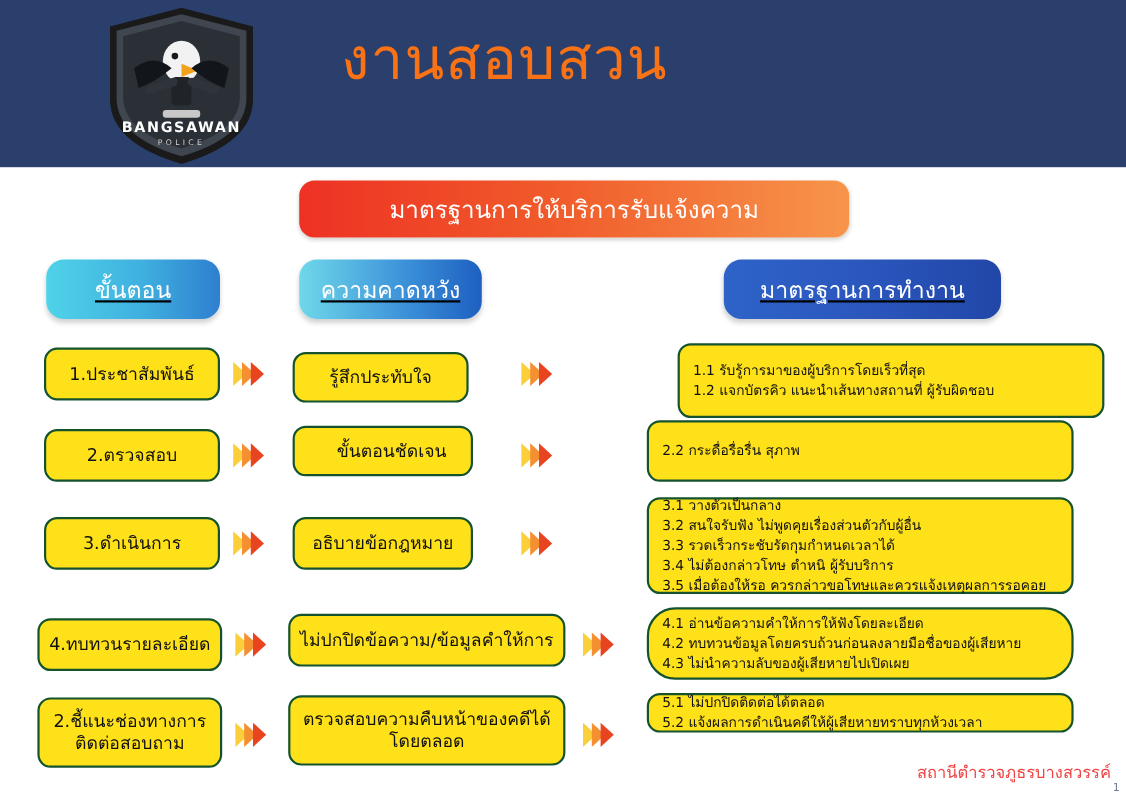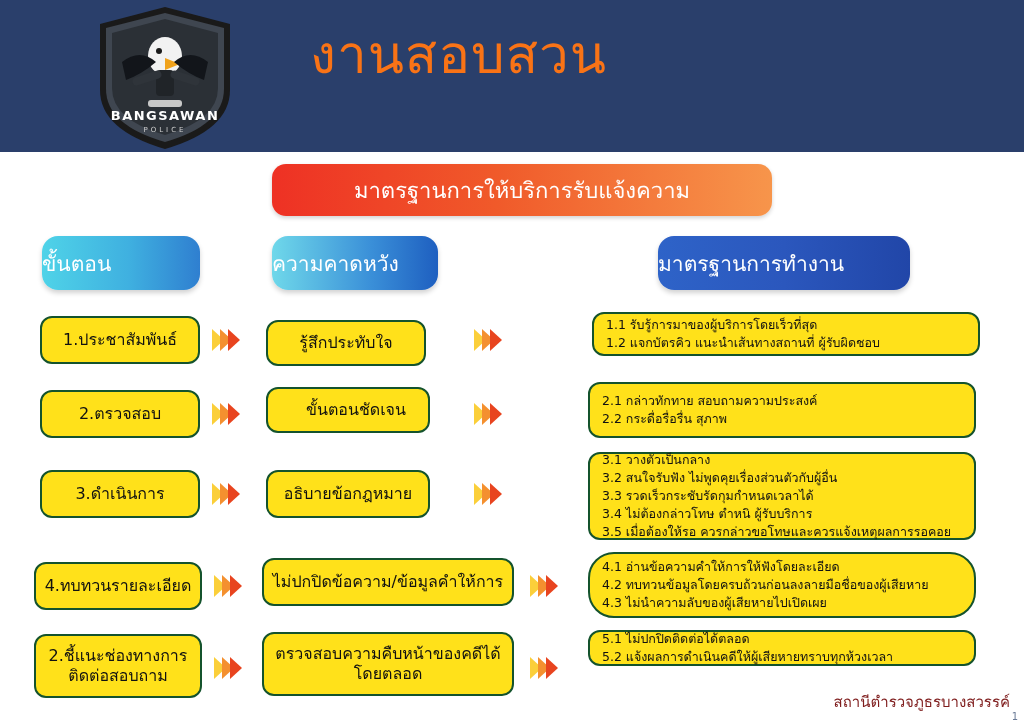--- a/index.html
+++ b/index.html
@@ -36,8 +36,9 @@
   
   .colhead{
     position:absolute;height:54px;border-radius:16px;
-    display:flex;align-items:center;
+    display:flex;align-items:center;justify-content:center;
     box-shadow:0 3px 5px rgba(0,0,0,.18);
+    text-decoration:underline;
   }
   .colhead span{color:#ffffff;font-size:21px;}
   .ch1{left:42px;top:236px;width:158px;

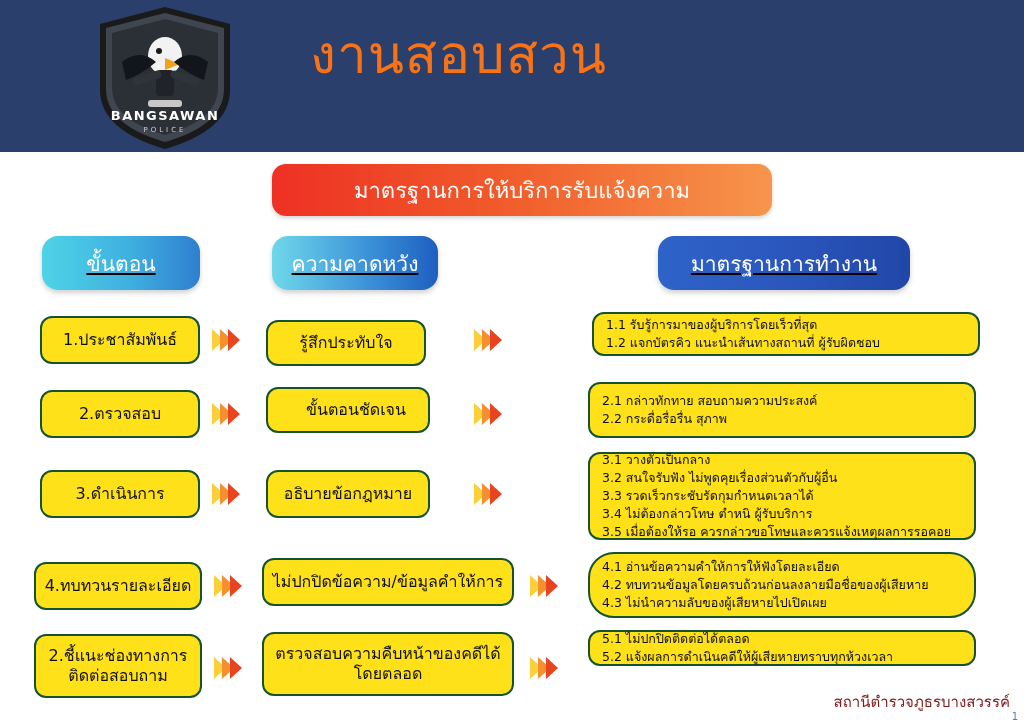--- a/index.html
+++ b/index.html
@@ -134,7 +134,7 @@
   <span class="chev c2"></span>
   <span class="chev c3"></span>
 </div>
-<div class="ybox left-align" style="left:592px;top:312px;width:388px;height:44px;">
+<div class="ybox left-align" style="left:616px;top:312px;width:388px;height:68px;">
   <div class="lines">
     <div>1.1 รับรู้การมาของผู้บริการโดยเร็วที่สุด</div>
     <div>1.2 แจกบัตรคิว แนะนำเส้นทางสถานที่ ผู้รับผิดชอบ</div>

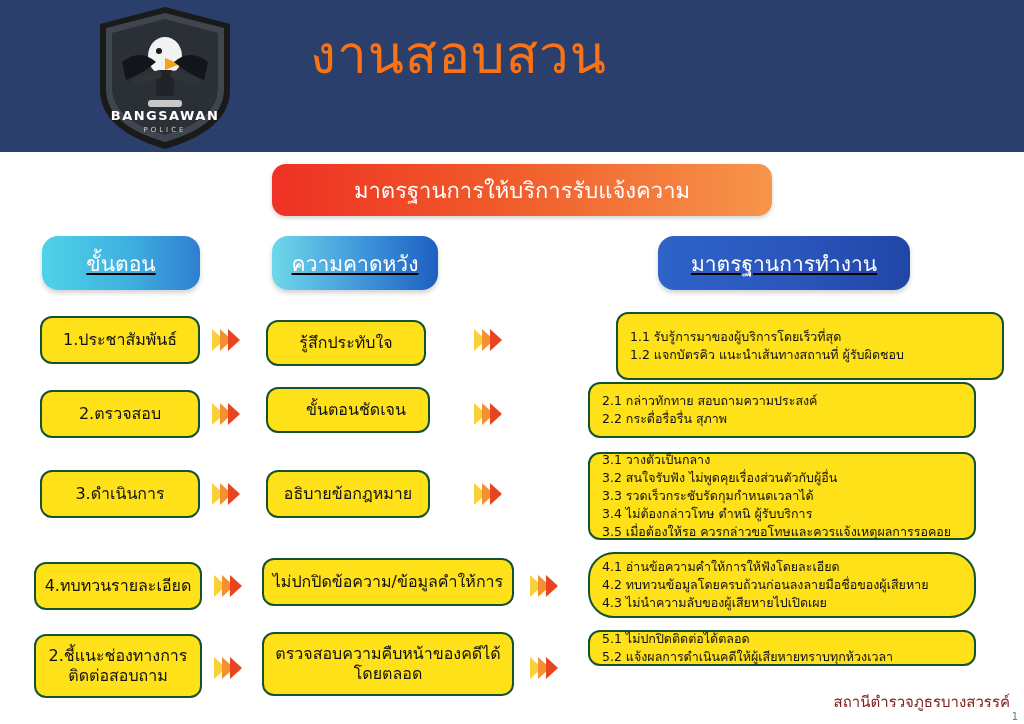--- a/index.html
+++ b/index.html
@@ -159,7 +159,6 @@
 </div>
 <div class="ybox left-align" style="left:588px;top:382px;width:388px;height:56px;">
   <div class="lines">
-    <div>2.1 กล่าวทักทาย สอบถามความประสงค์</div>
     <div>2.2 กระดื่อรื่อรื่น สุภาพ</div>
   </div>
 </div>

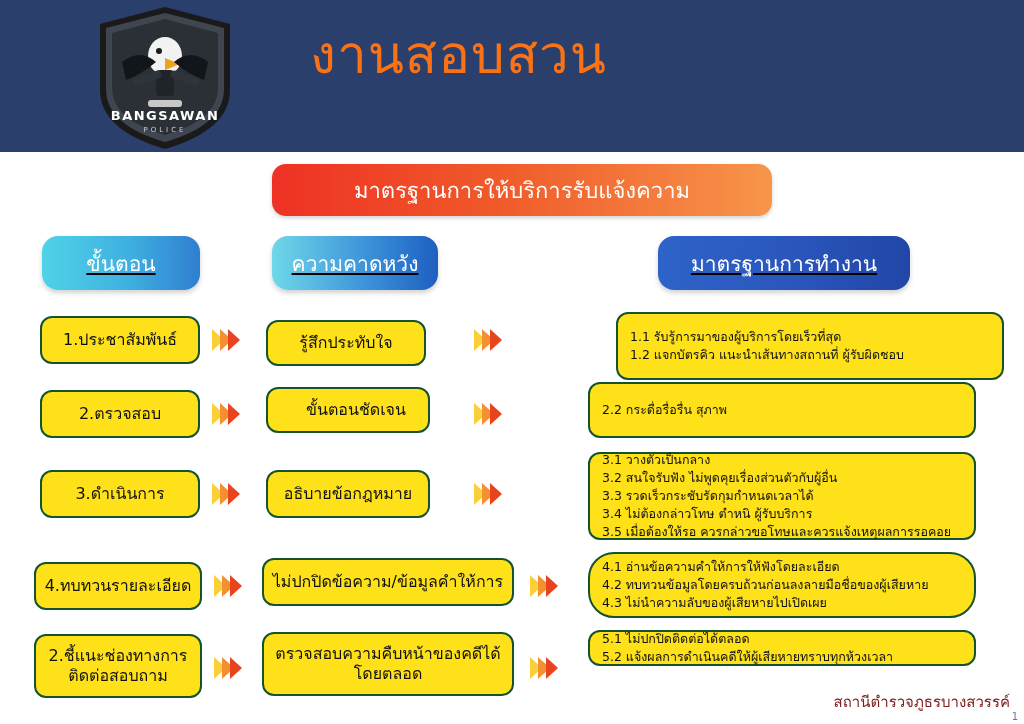--- a/index.html
+++ b/index.html
@@ -73,7 +73,7 @@
   
   .footer{
     position:absolute;right:14px;bottom:10px;
-    color:#7f1d1d;font-size:15px;
+    color:#ef4444;font-size:15px;
   }
   .pagenum{
     position:absolute;right:6px;bottom:2px;color:#6a7a96;font-size:10px;

